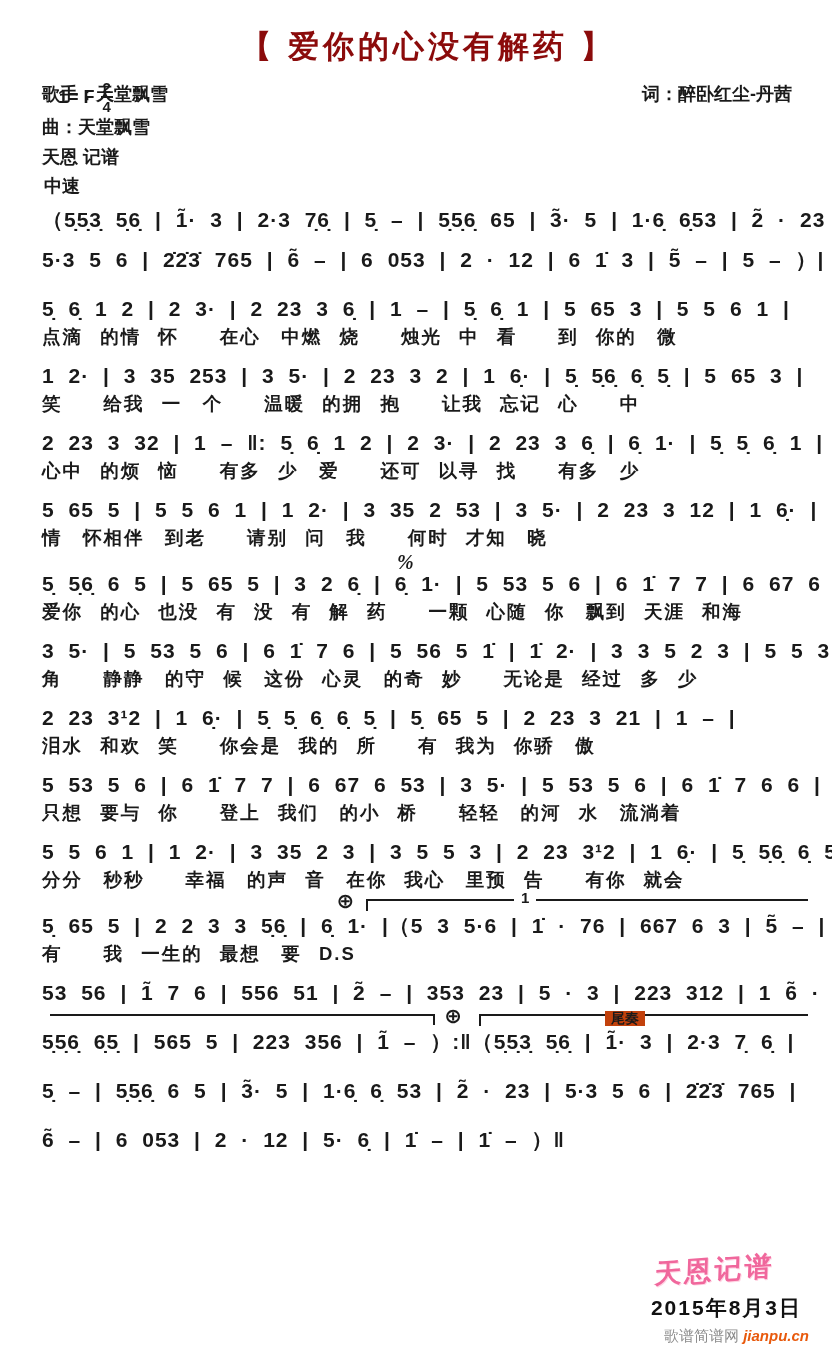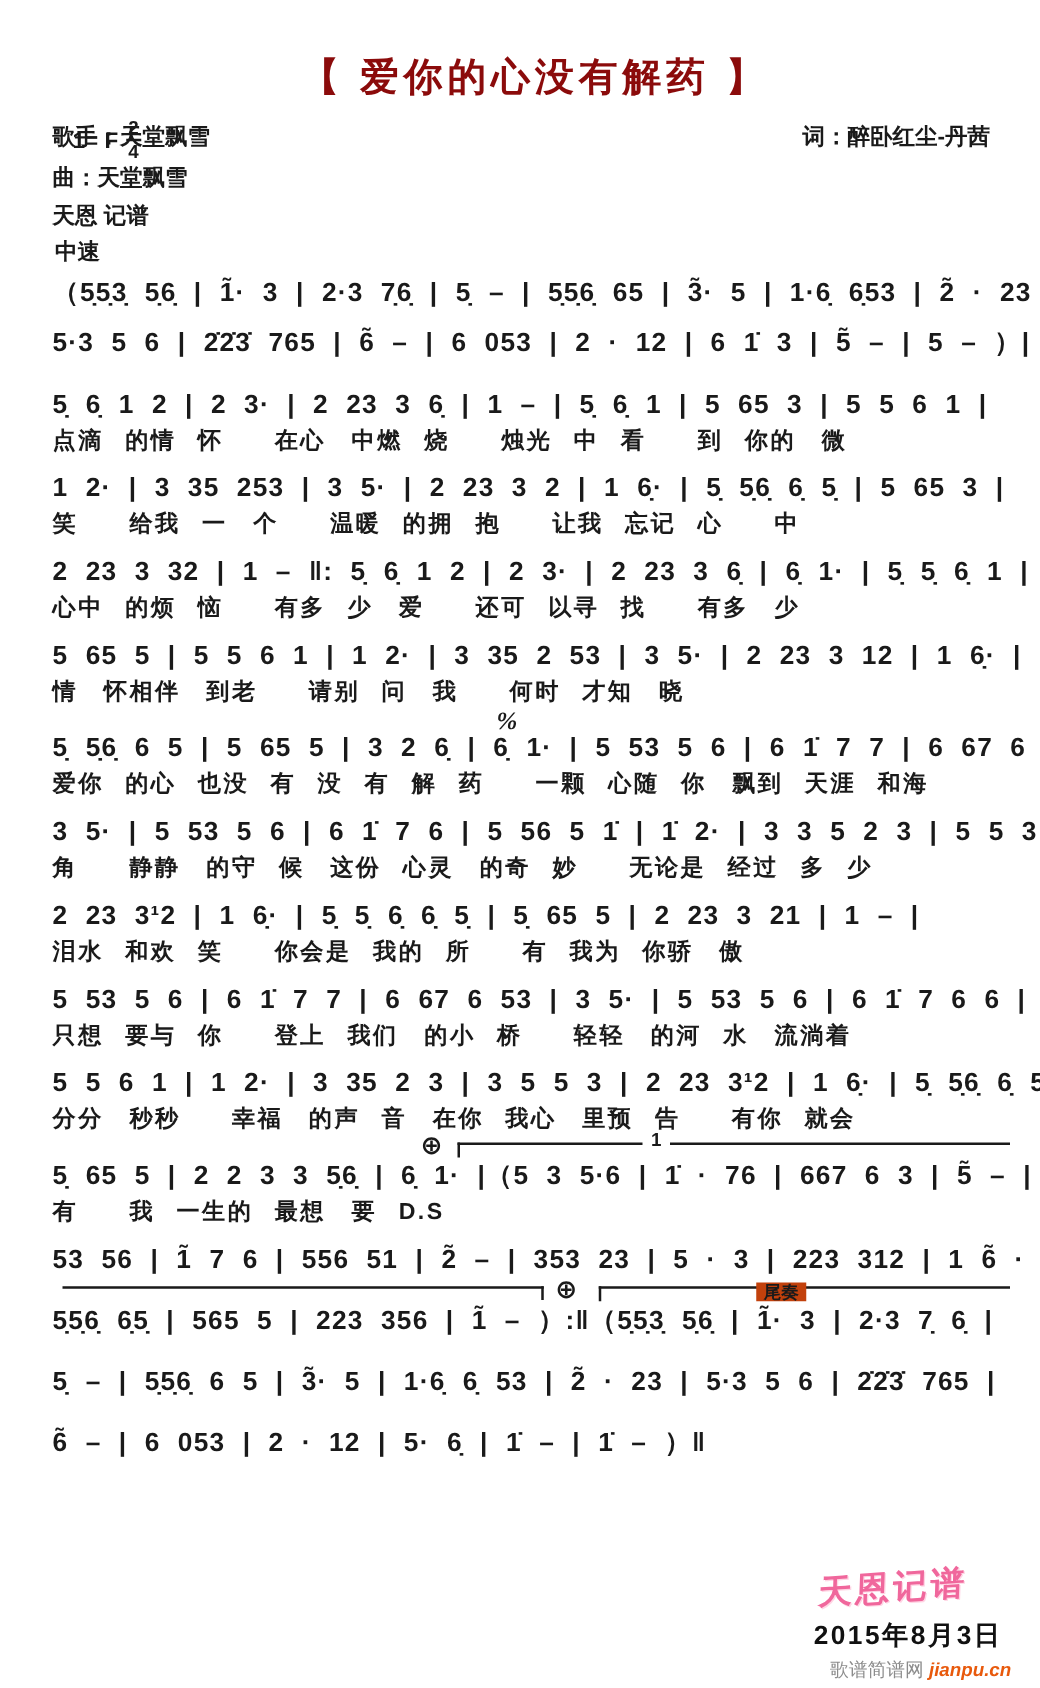--- a/index.html
+++ b/index.html
@@ -12,7 +12,7 @@
     font-family:"Liberation Sans","DejaVu Sans",sans-serif;
     overflow:hidden;
     box-sizing:border-box;
-    padding:37px 18px 0 42px;
+    padding:22px 18px 0 42px;
   }
   .title{
     text-align:center;

